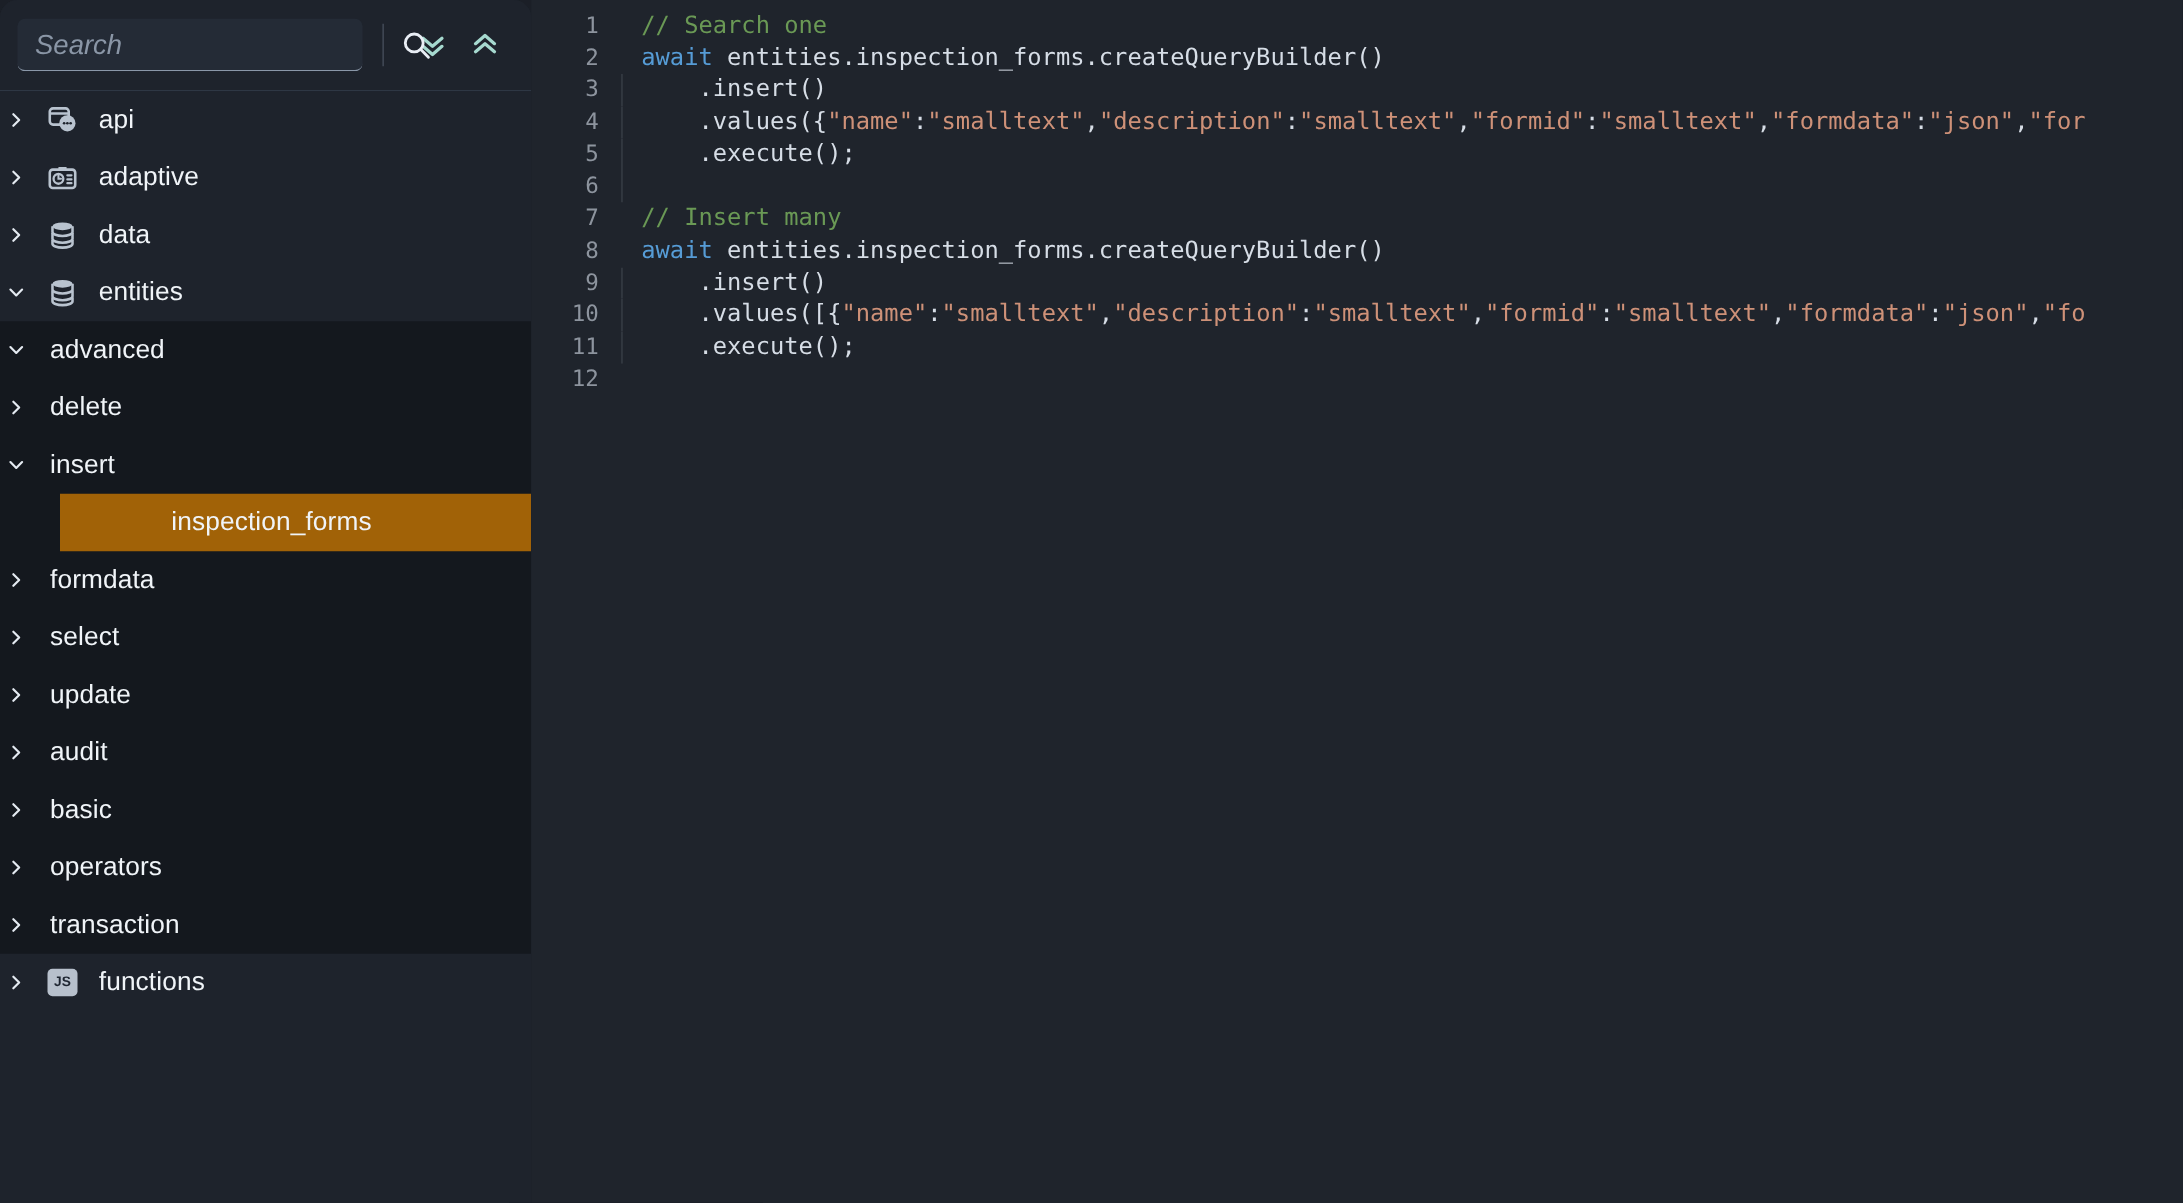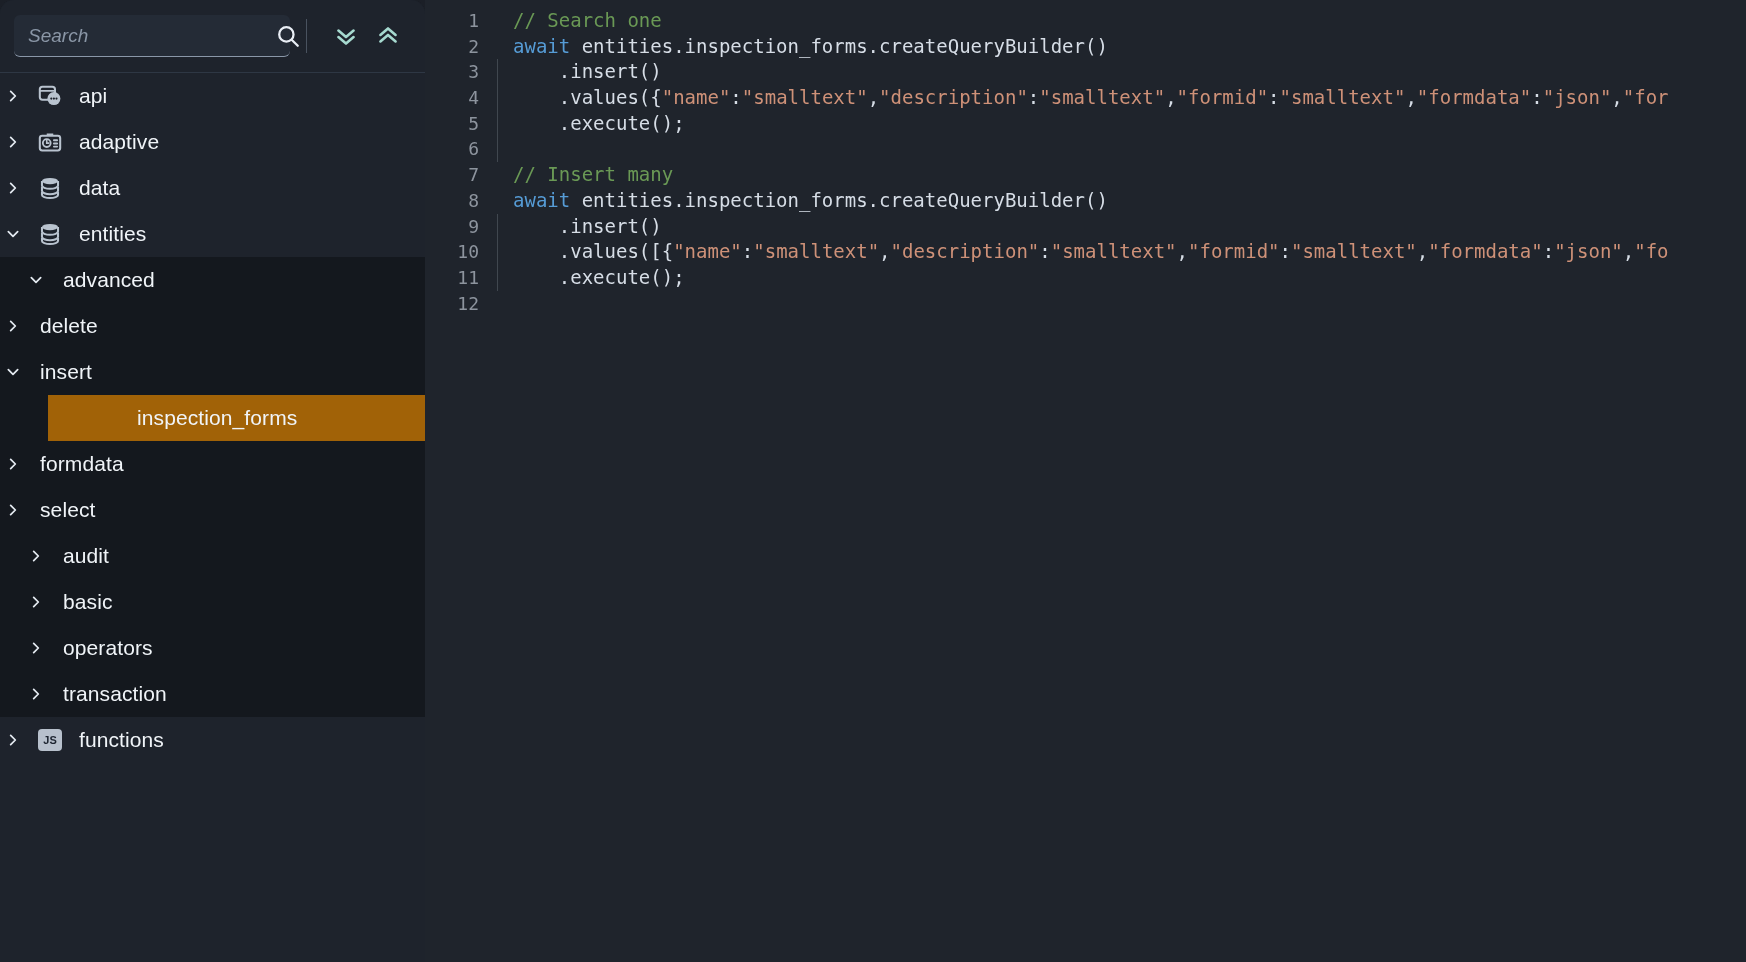--- a/index.html
+++ b/index.html
@@ -43,7 +43,7 @@
     flex: 1 1 auto;
     background: transparent; border: 0; outline: none;
     font-family: "Liberation Sans", sans-serif;
-    font-size: 19px; font-style: italic;
+    font-size: 22px; font-style: italic;
     color: #e6ebf2;
   }
   .search-input::placeholder { color: #8a96a6; font-style: italic; opacity: 1; }

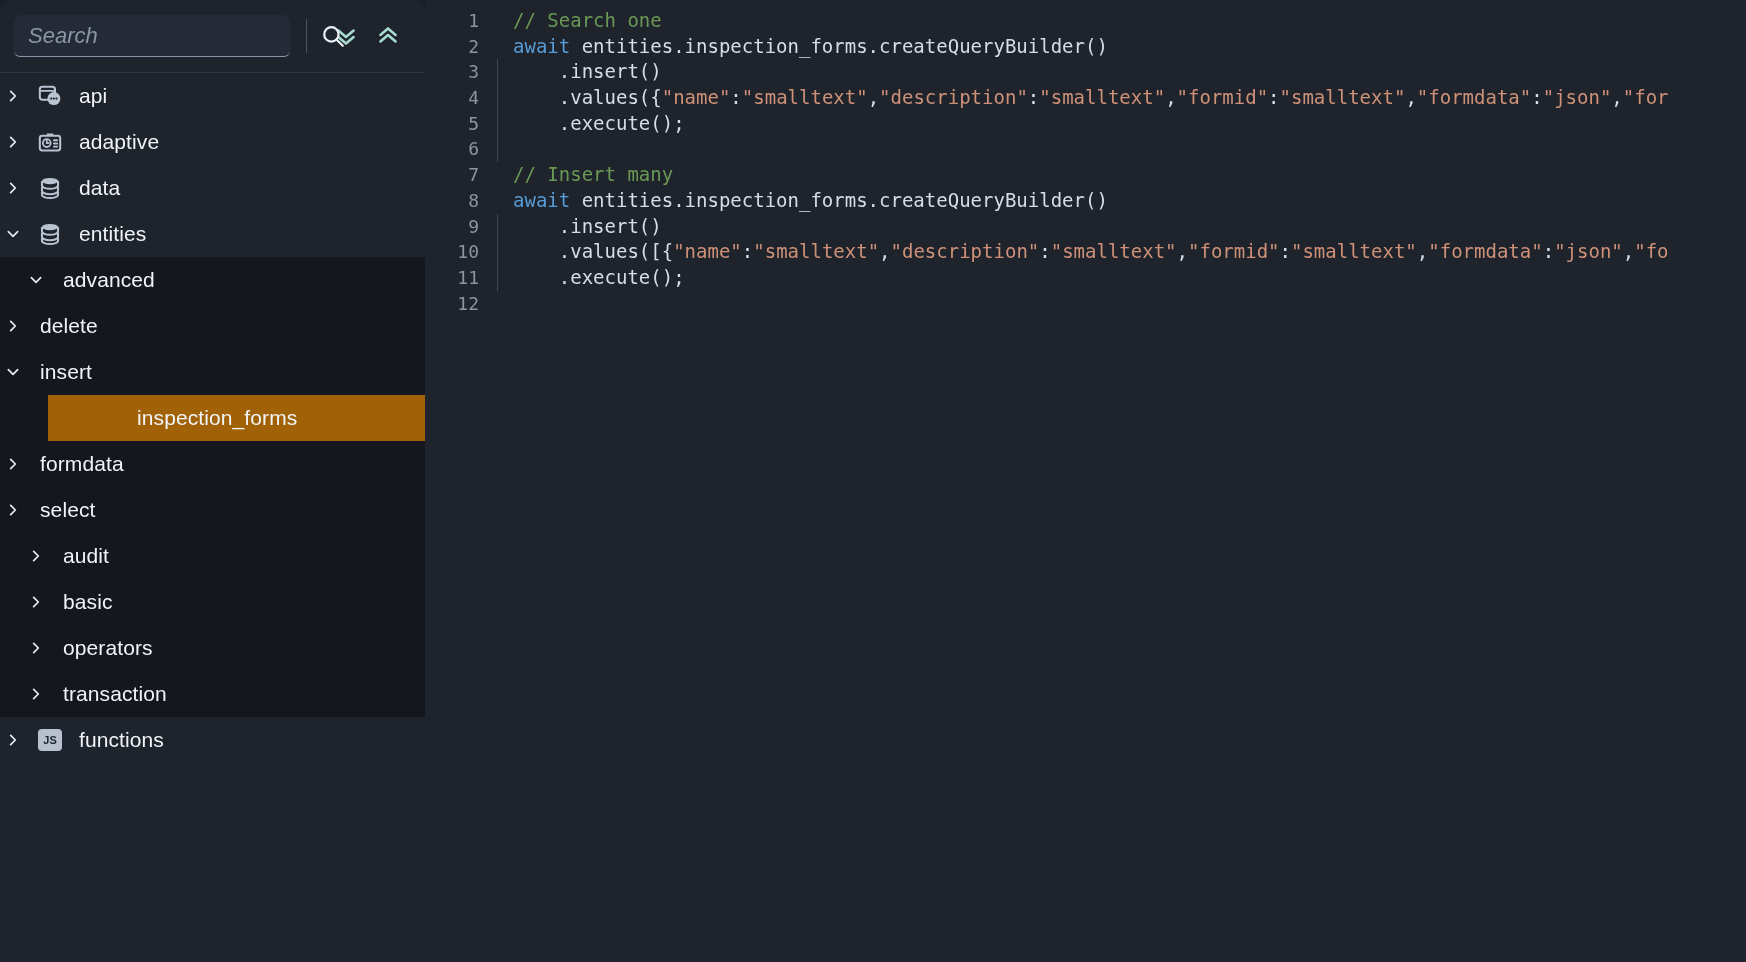--- a/index.html
+++ b/index.html
@@ -95,7 +95,7 @@
   }
   
   .d0 { }
-  .d1 { padding-left: 23px; }
+  .d1 { }
   .d2 { }
   .d3 { padding-left: 49px; }
   .group-body { background: #14181e; }

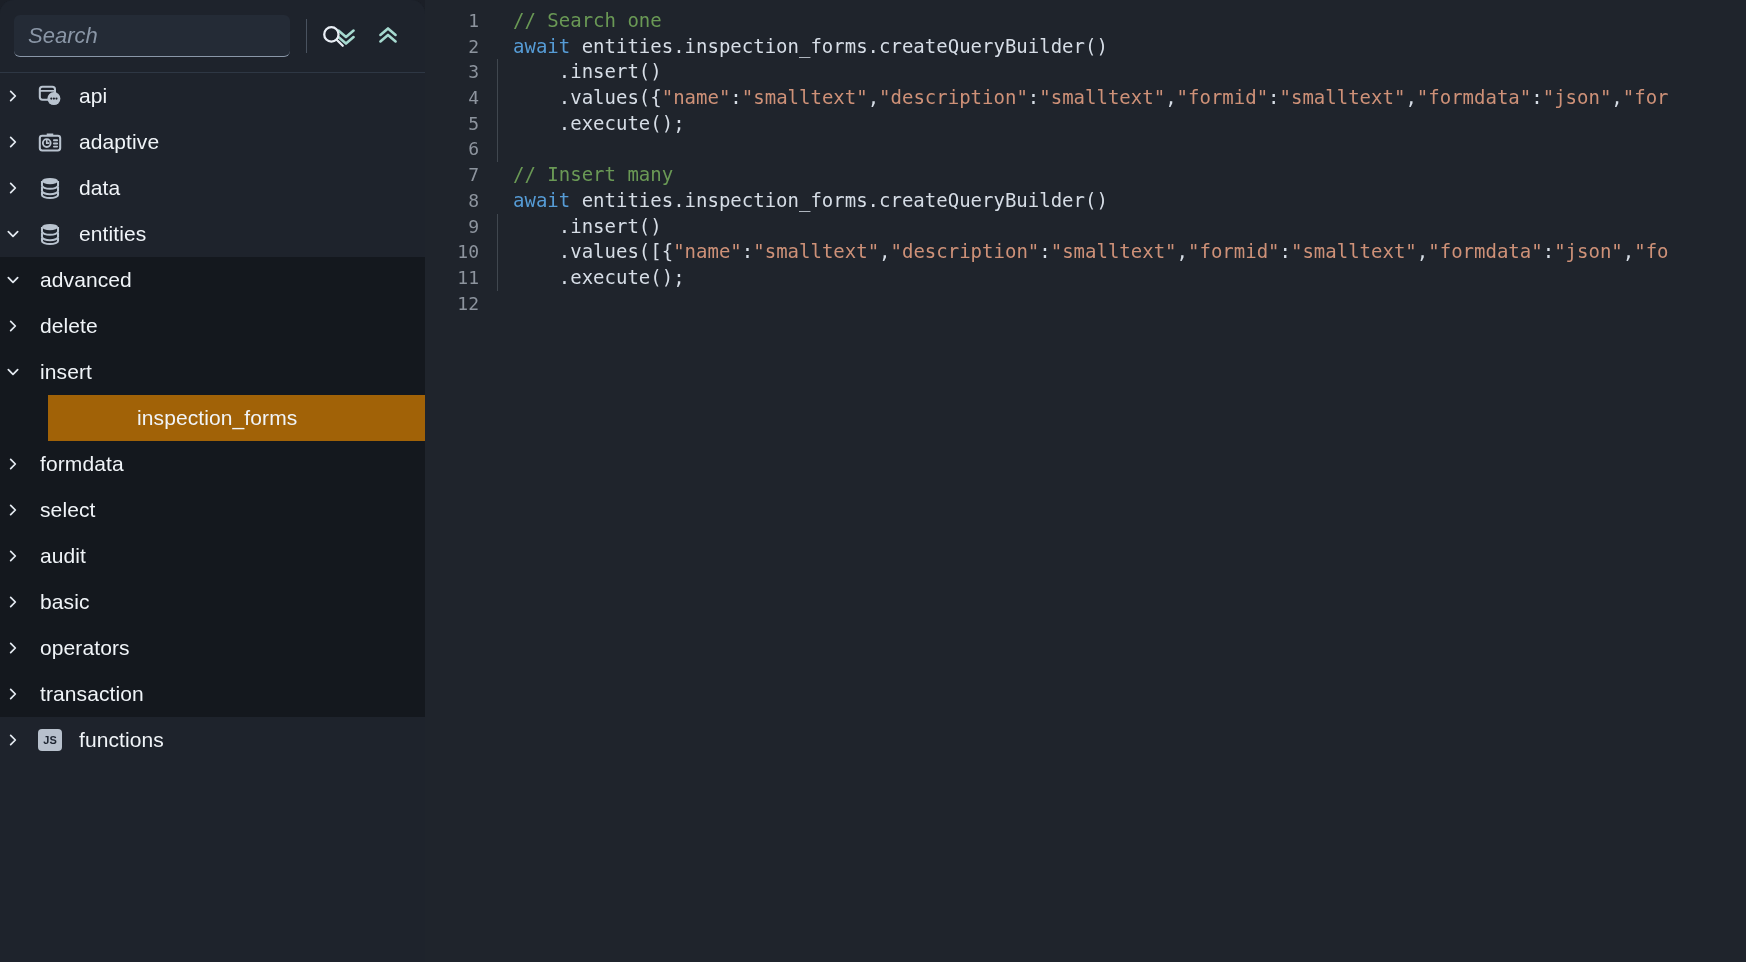--- a/index.html
+++ b/index.html
@@ -274,6 +274,14 @@
               </svg>
             </span>
             <span class="node-label">select</span>
+          </div>
+          <div class="node-row d2">
+            <span class="twisty">
+              <svg>
+                <use href="#i-chev-right"></use>
+              </svg>
+            </span>
+            <span class="node-label">update</span>
           </div>
           <div class="node-row d1">
             <span class="twisty">

